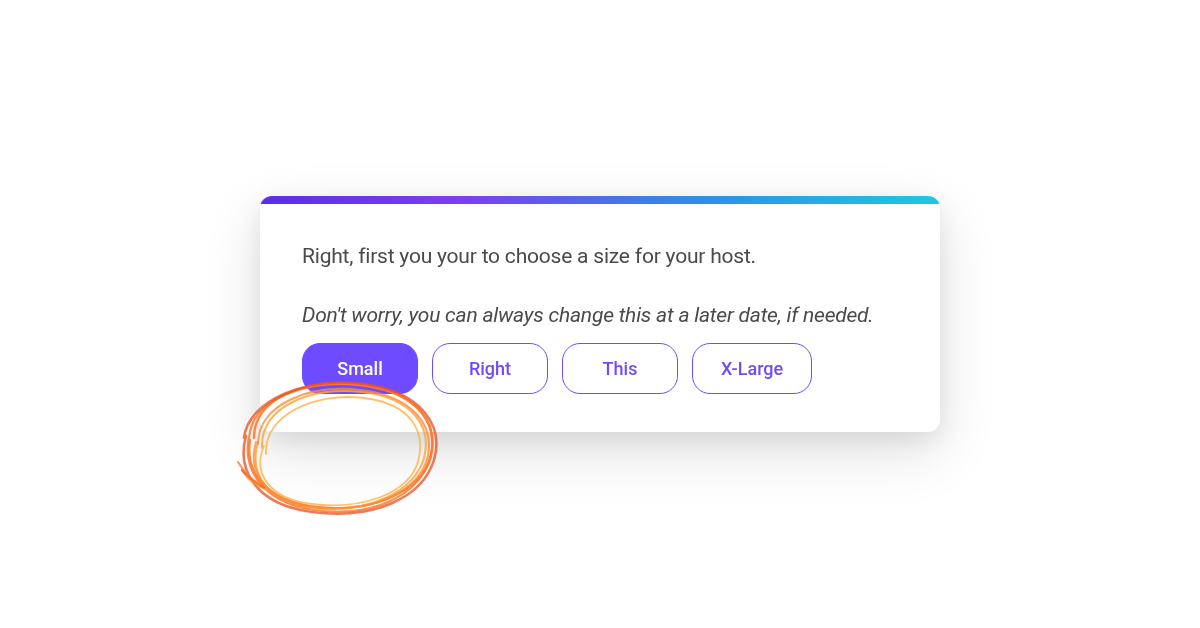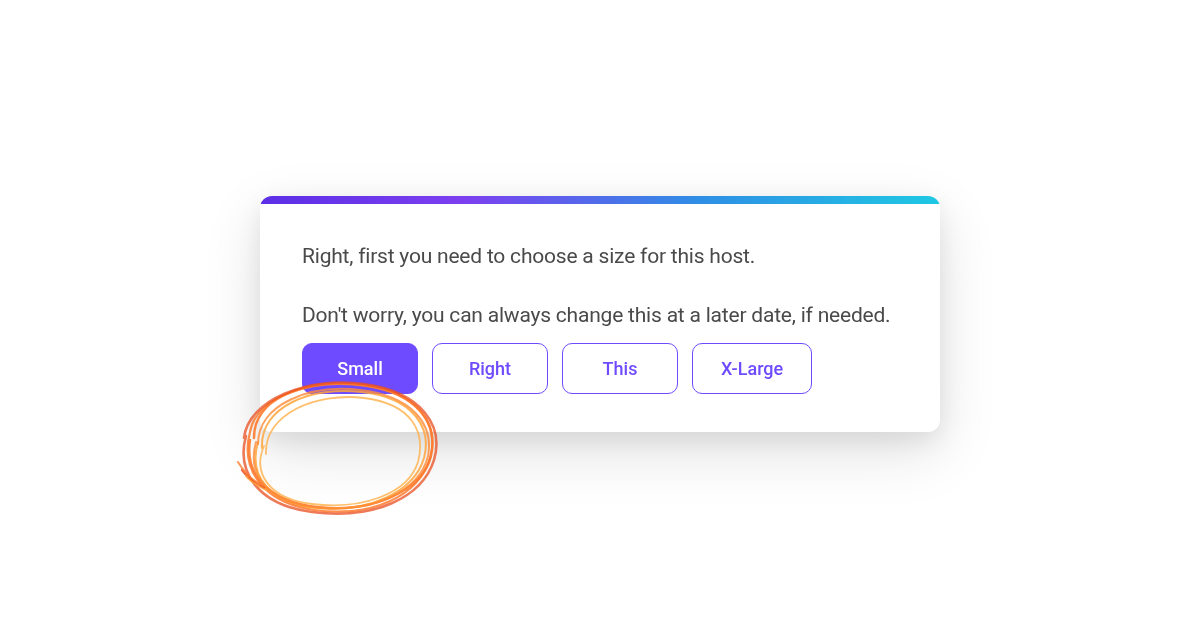--- a/index.html
+++ b/index.html
@@ -96,7 +96,7 @@
   <div class="card-top-bar"></div>
   <div class="card-body">
     <div class="card-text">
-      <p>Right, first you need to choose a size for this host.</p>
+      <p>Right, first you your to choose a size for your host.</p>
       <p>Don't worry, you can always change this at a later date, if needed.</p>
     </div>
     <div class="size-options">

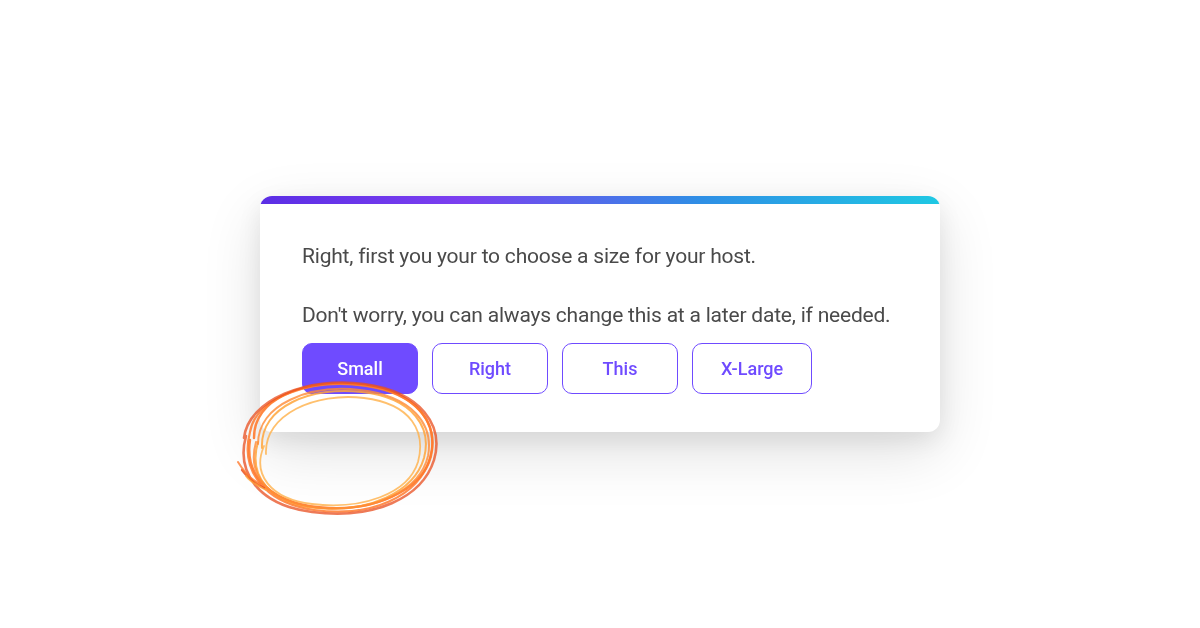--- a/index.html
+++ b/index.html
@@ -52,6 +52,7 @@
 
     .card-text p:last-of-type {
       margin-bottom: 12px;
+      font-style: italic;
     }
 
     .size-options {

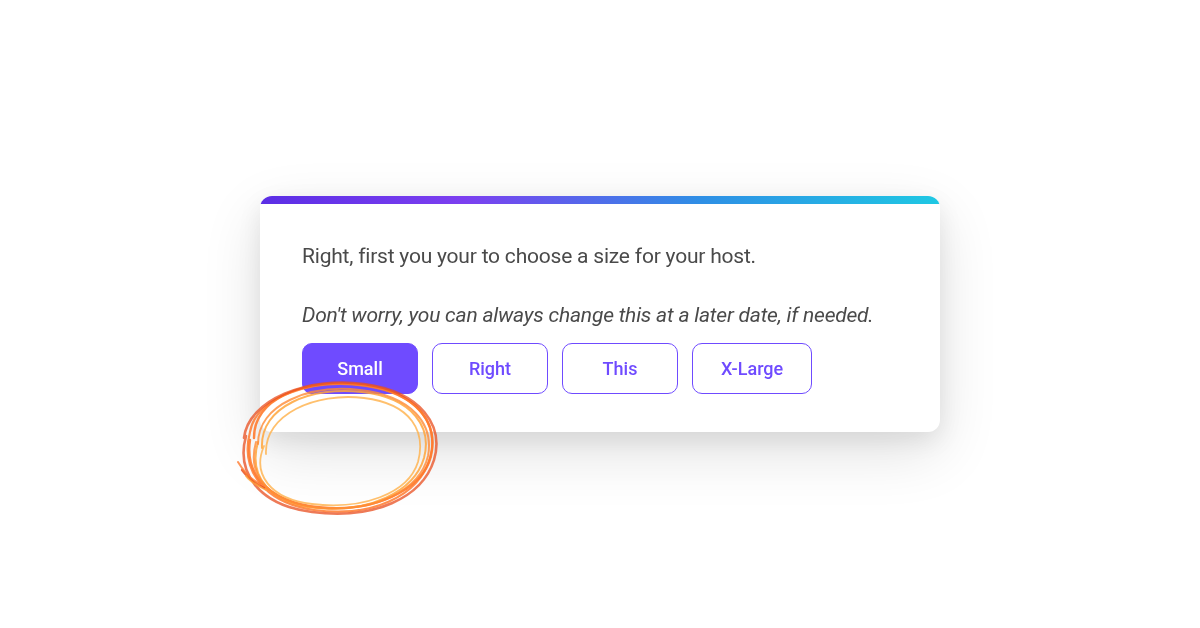--- a/index.html
+++ b/index.html
@@ -62,7 +62,7 @@
 
     .size-btn {
       padding: 14px 28px;
-      border-radius: 10px;
+      border-radius: 18px;
       font-size: 18px;
       font-weight: 500;
       cursor: pointer;

